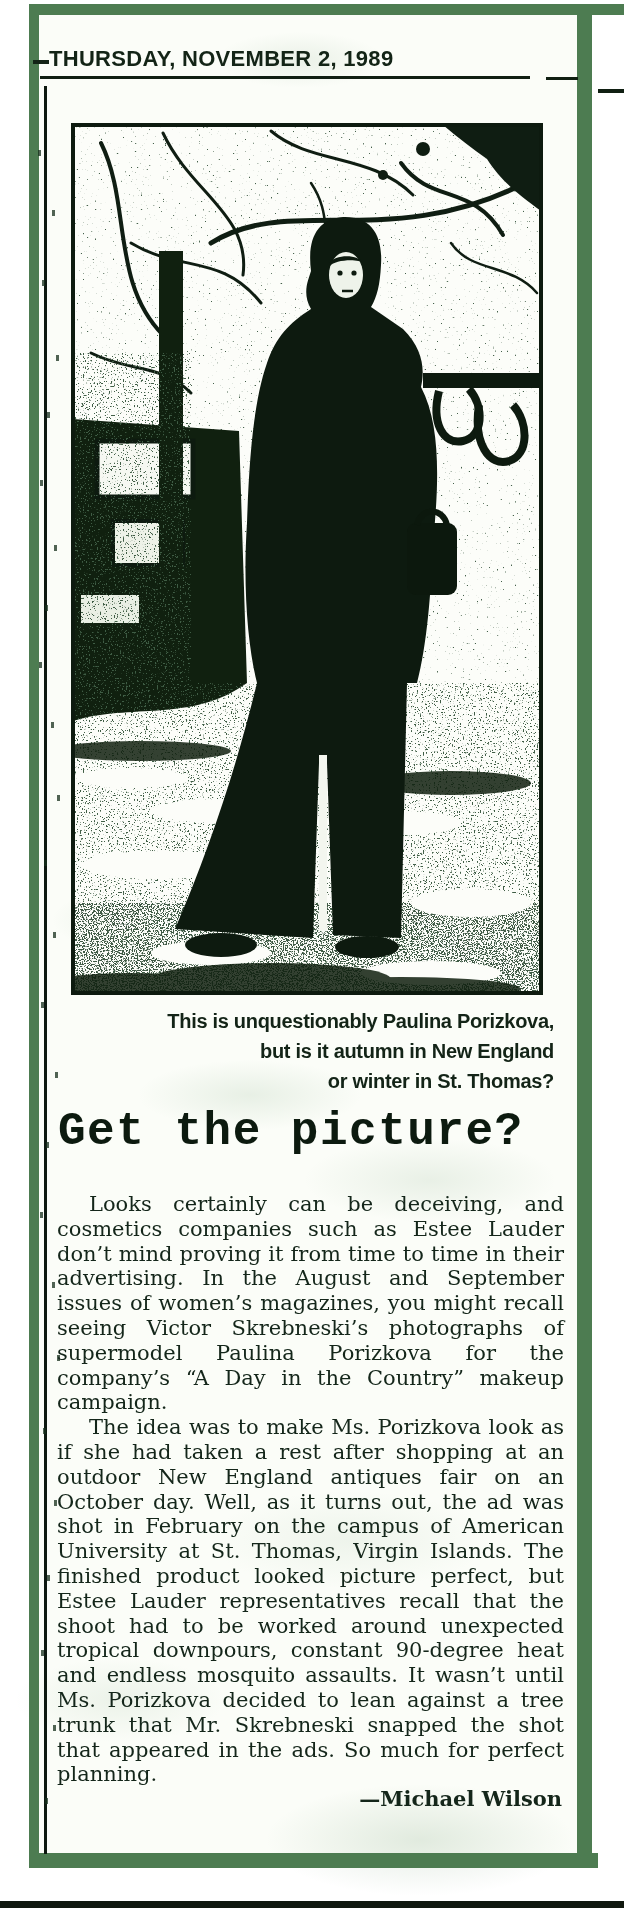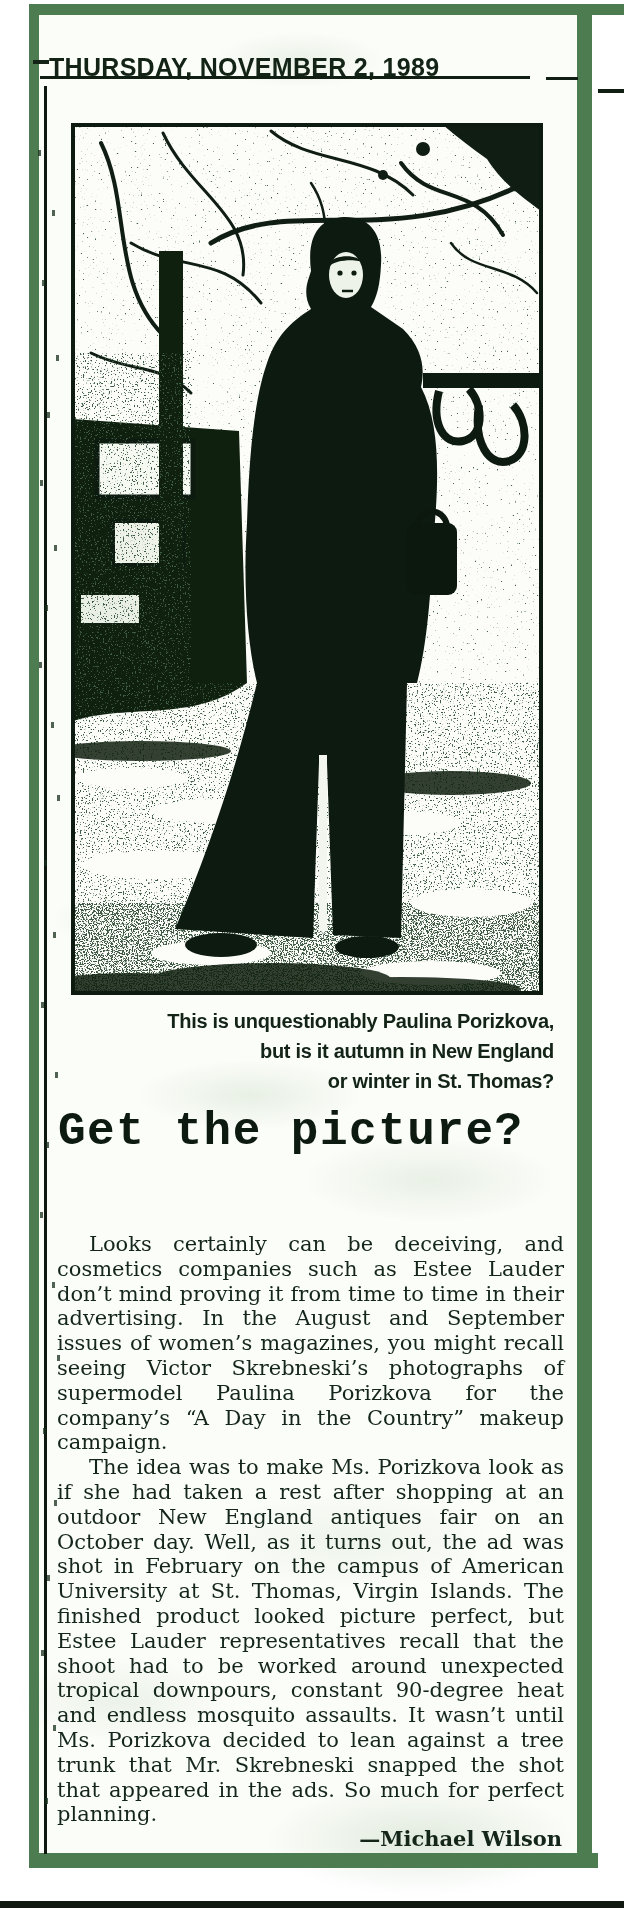--- a/index.html
+++ b/index.html
@@ -25,7 +25,7 @@
   
   .bottom-bar{position:absolute;left:0;top:1901px;width:624px;height:7px;background:#10180f;}
   
-  .date{position:absolute;left:49px;top:53px;font-size:25px;font-weight:bold;
+  .date{position:absolute;left:49px;top:46px;font-size:22px;font-weight:bold;
         letter-spacing:.3px;color:#132416;}
   .date-dash{position:absolute;left:33px;top:60px;width:16px;height:4px;background:#132416;}
   .rule1{position:absolute;left:40px;top:76px;width:490px;height:3px;background:#101f12;}

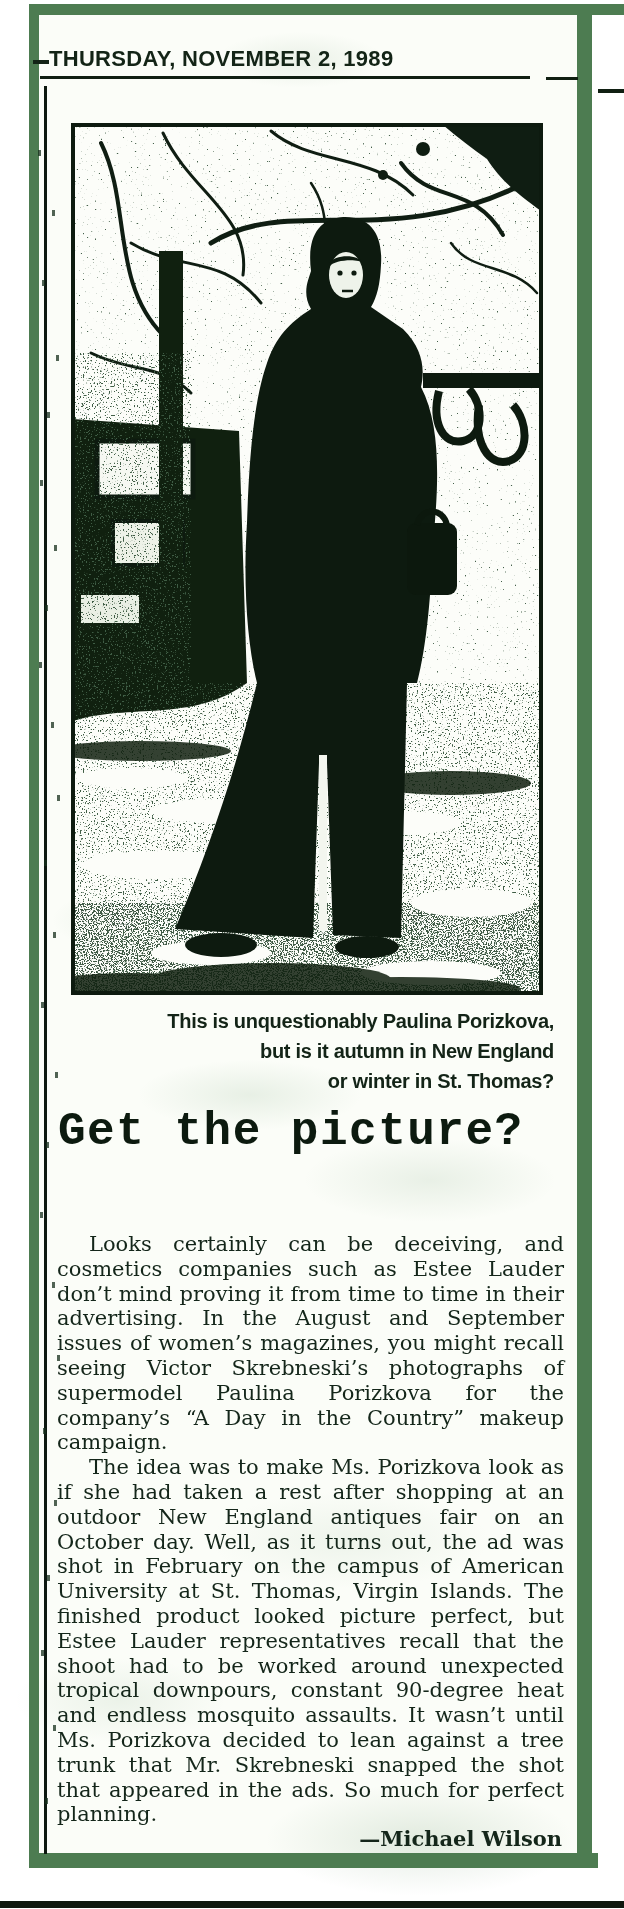--- a/index.html
+++ b/index.html
@@ -51,7 +51,7 @@
   .headline{position:absolute;left:58px;top:1106px;font-family:Liberation Mono, monospace;
     font-weight:bold;font-size:46px;letter-spacing:1.5px;color:#0c1a0f;}
   
-  .article{position:absolute;left:57px;top:1232px;width:507px;
+  .article{position:absolute;left:57px;top:1192px;width:507px;
     font-family:"DejaVu Serif",serif;font-size:21px;line-height:24.8px;color:#14261a;
     text-align:justify;}
   .article p{margin:0;text-indent:32px;}

